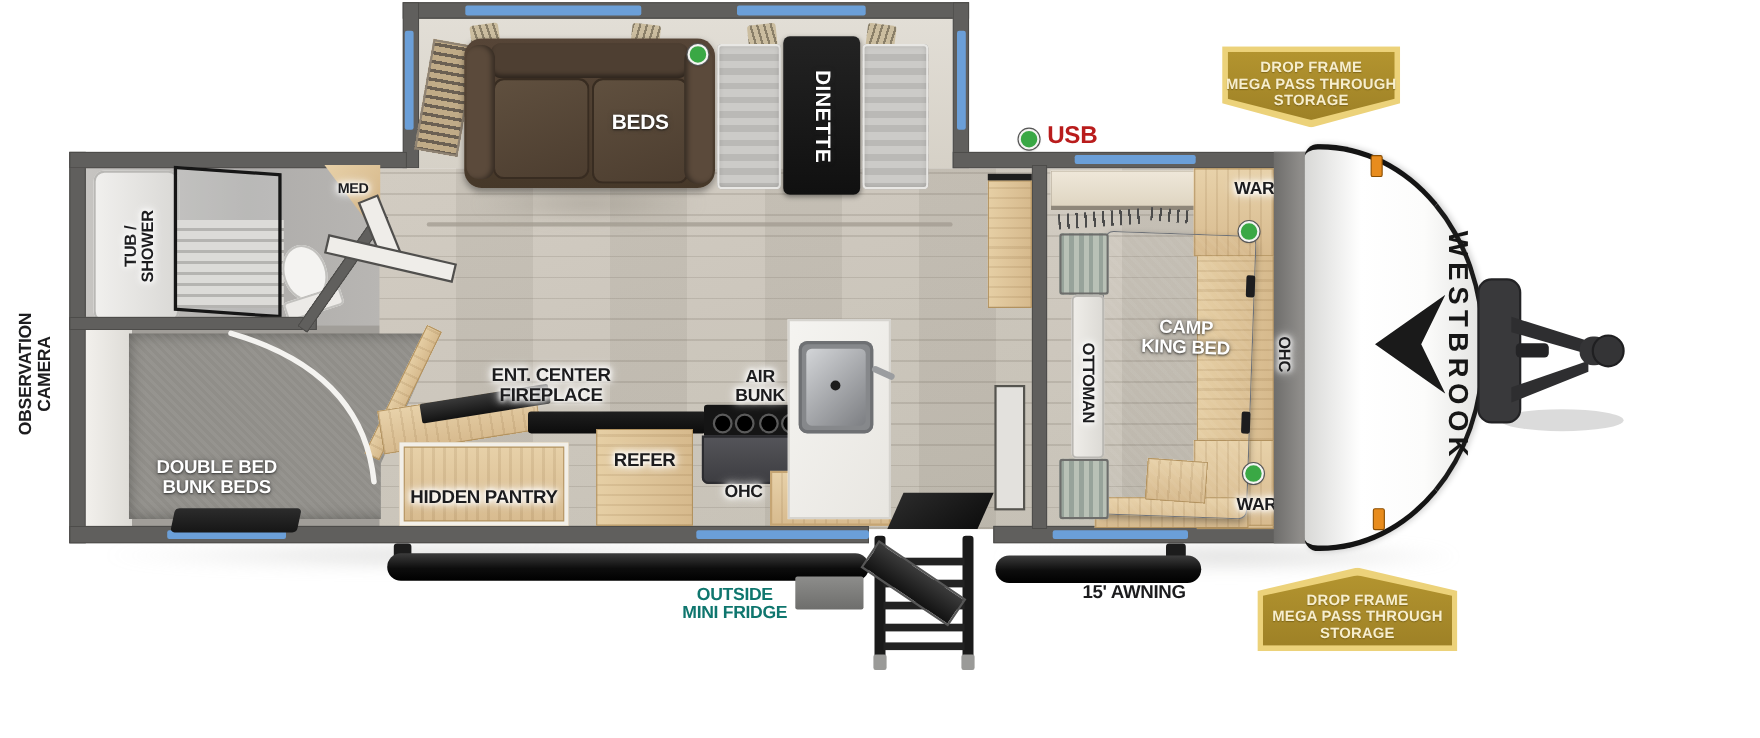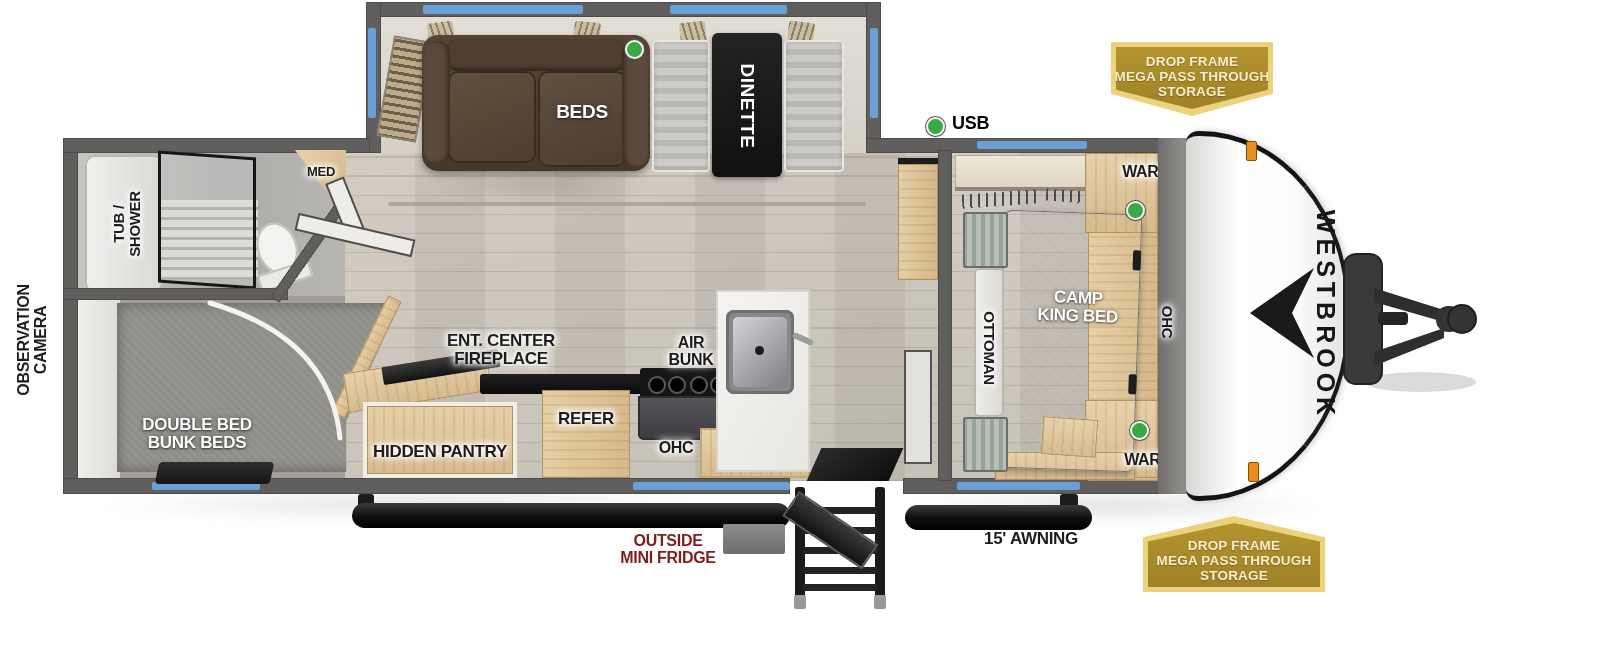--- a/index.html
+++ b/index.html
@@ -236,7 +236,7 @@
   </div>
 
   <div class="abs dot" style="left:926px;top:117px;"></div>
-  <div class="abs lblD" style="left:952px;top:123px;font-size:18px;transform:translateY(-50%);text-shadow:none;color:#000000;">USB</div>
+  <div class="abs lblD" style="left:952px;top:123px;font-size:22px;transform:translateY(-50%);text-shadow:none;color:#b91c1c;">USB</div>
 
   <div class="abs badgeOuter" style="left:1111px;top:42px;width:162px;height:74px;">
     <div class="badgeInner"></div>

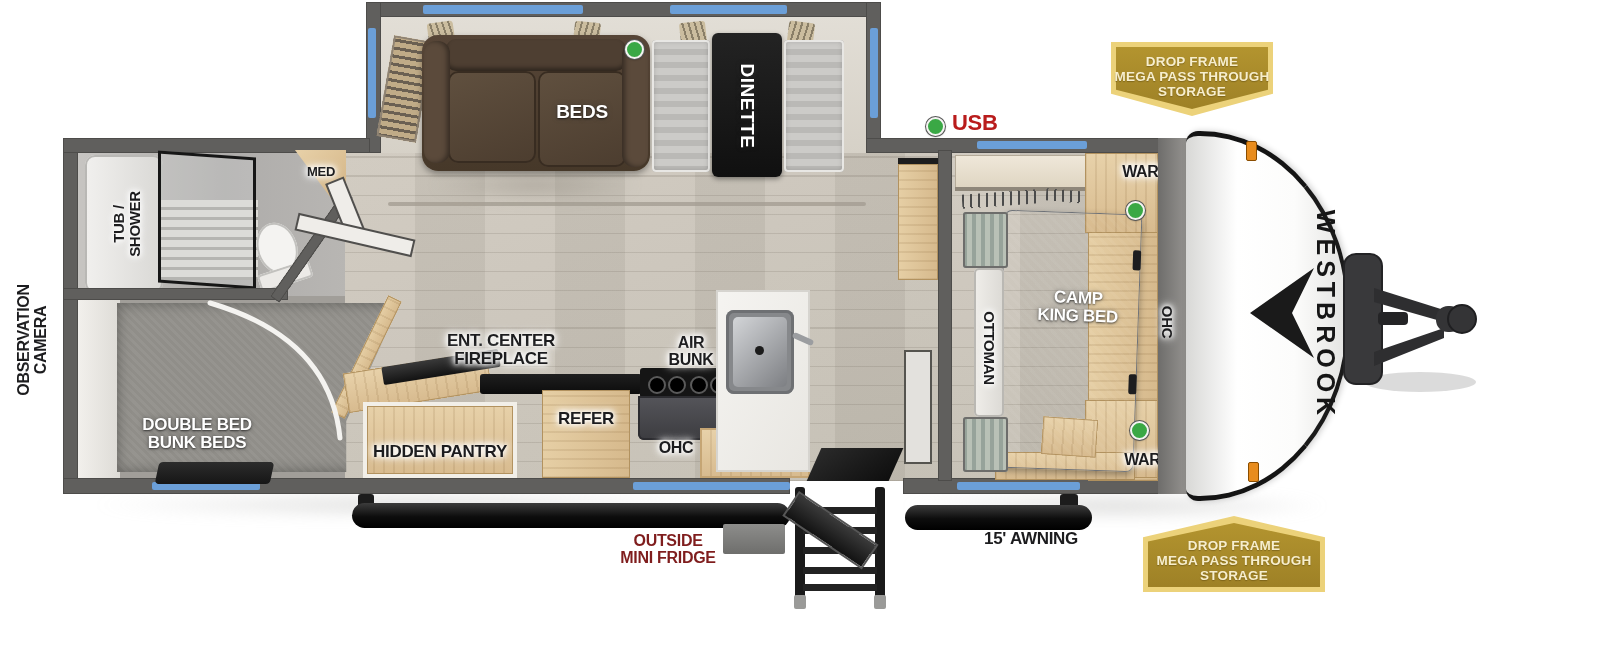--- a/index.html
+++ b/index.html
@@ -218,7 +218,7 @@
   <div class="abs" style="left:905px;top:505px;width:187px;height:25px;border-radius:13px;background:linear-gradient(180deg,#3c3c3c,#0d0d0d 55%,#000);"></div>
 
   <div class="abs" style="left:723px;top:524px;width:62px;height:30px;background:linear-gradient(180deg,#8d8d8b,#6e6e6c);border-radius:2px;"></div>
-  <div class="abs lblD pre" style="left:668px;top:550px;font-size:16px;transform:translate(-50%,-50%);text-shadow:none;color:#7f1d1d;">OUTSIDE
+  <div class="abs lblD pre" style="left:668px;top:550px;font-size:16px;transform:translate(-50%,-50%);text-shadow:none;color:#0f766e;">OUTSIDE
 MINI FRIDGE</div>
   <div class="abs lblD" style="left:1031px;top:539px;font-size:17px;transform:translate(-50%,-50%);text-shadow:none;color:#1c1c1e;">15' AWNING</div>
 

